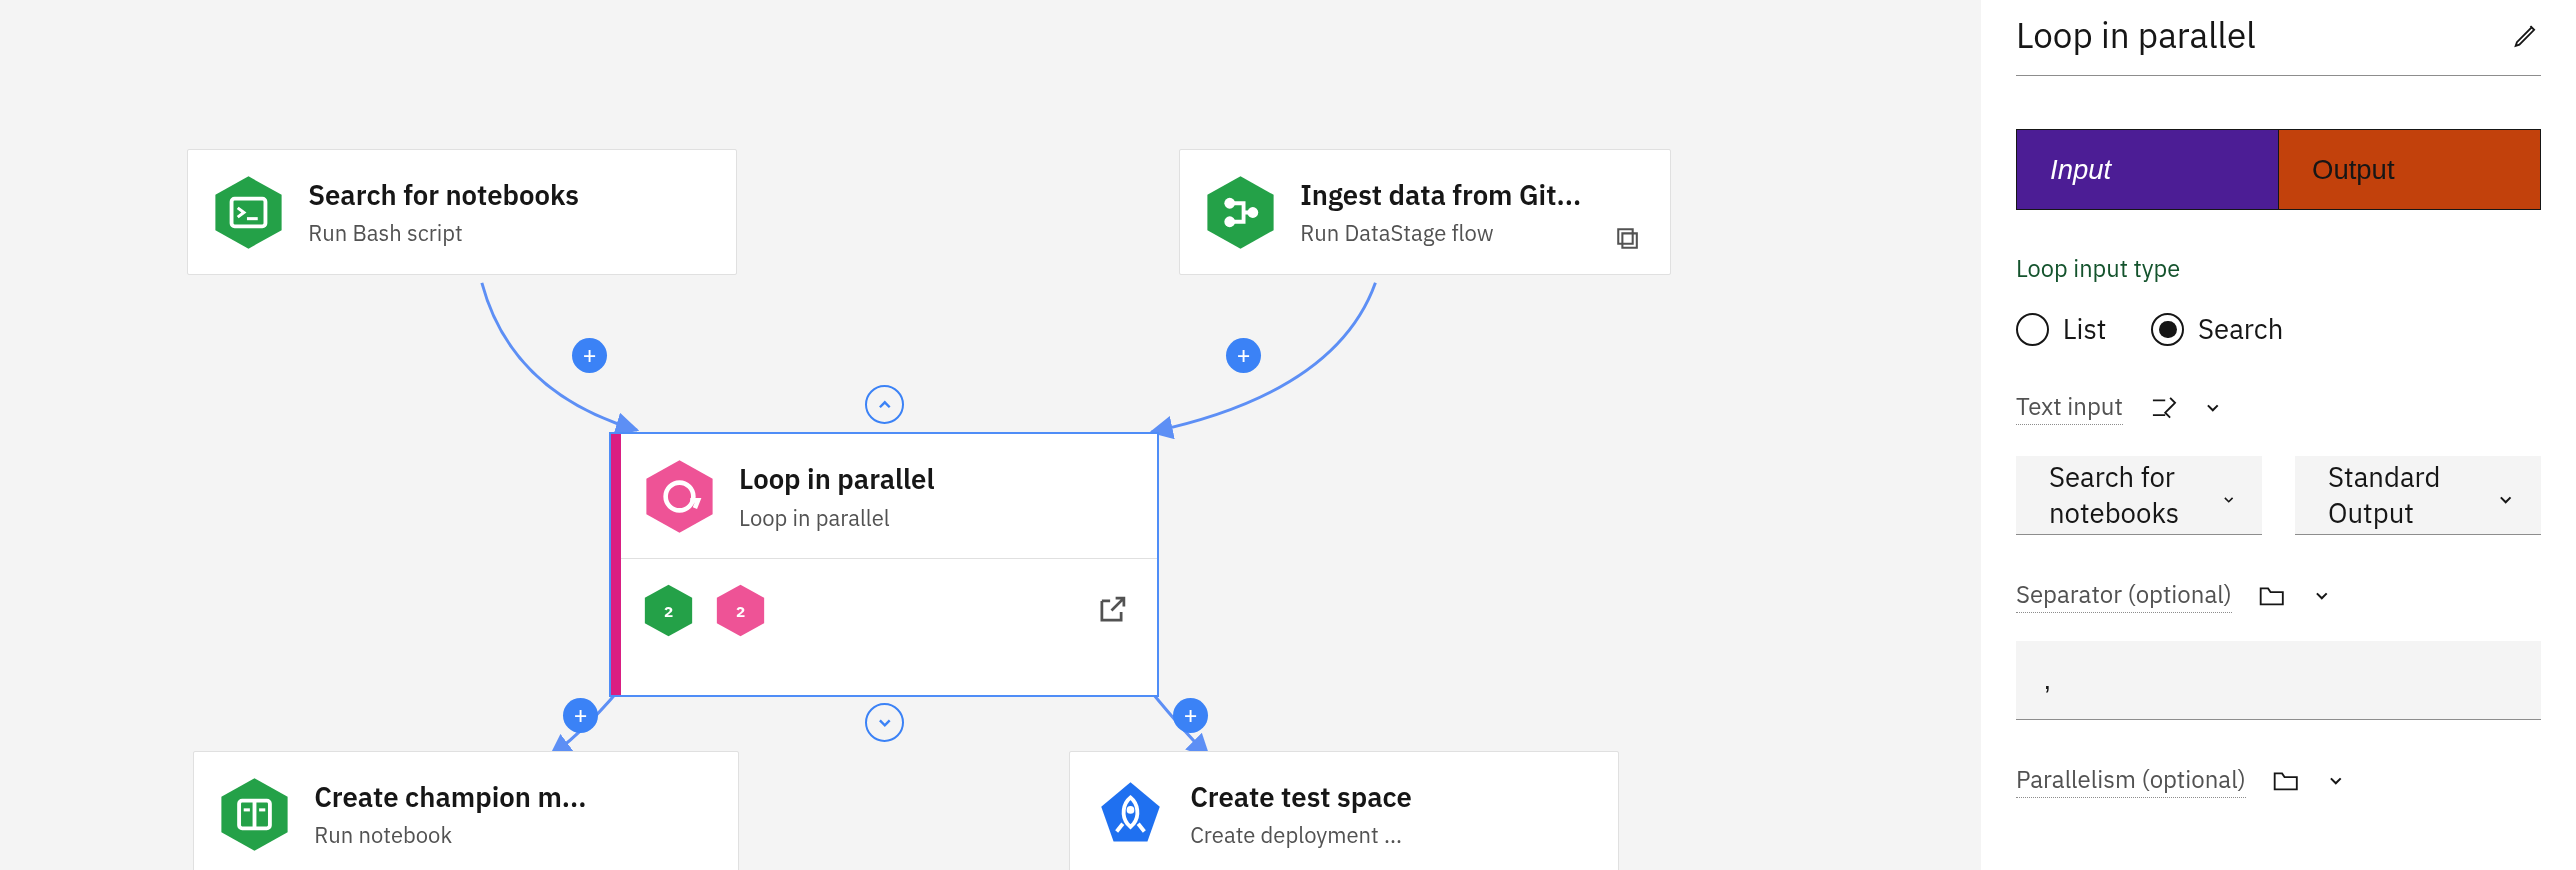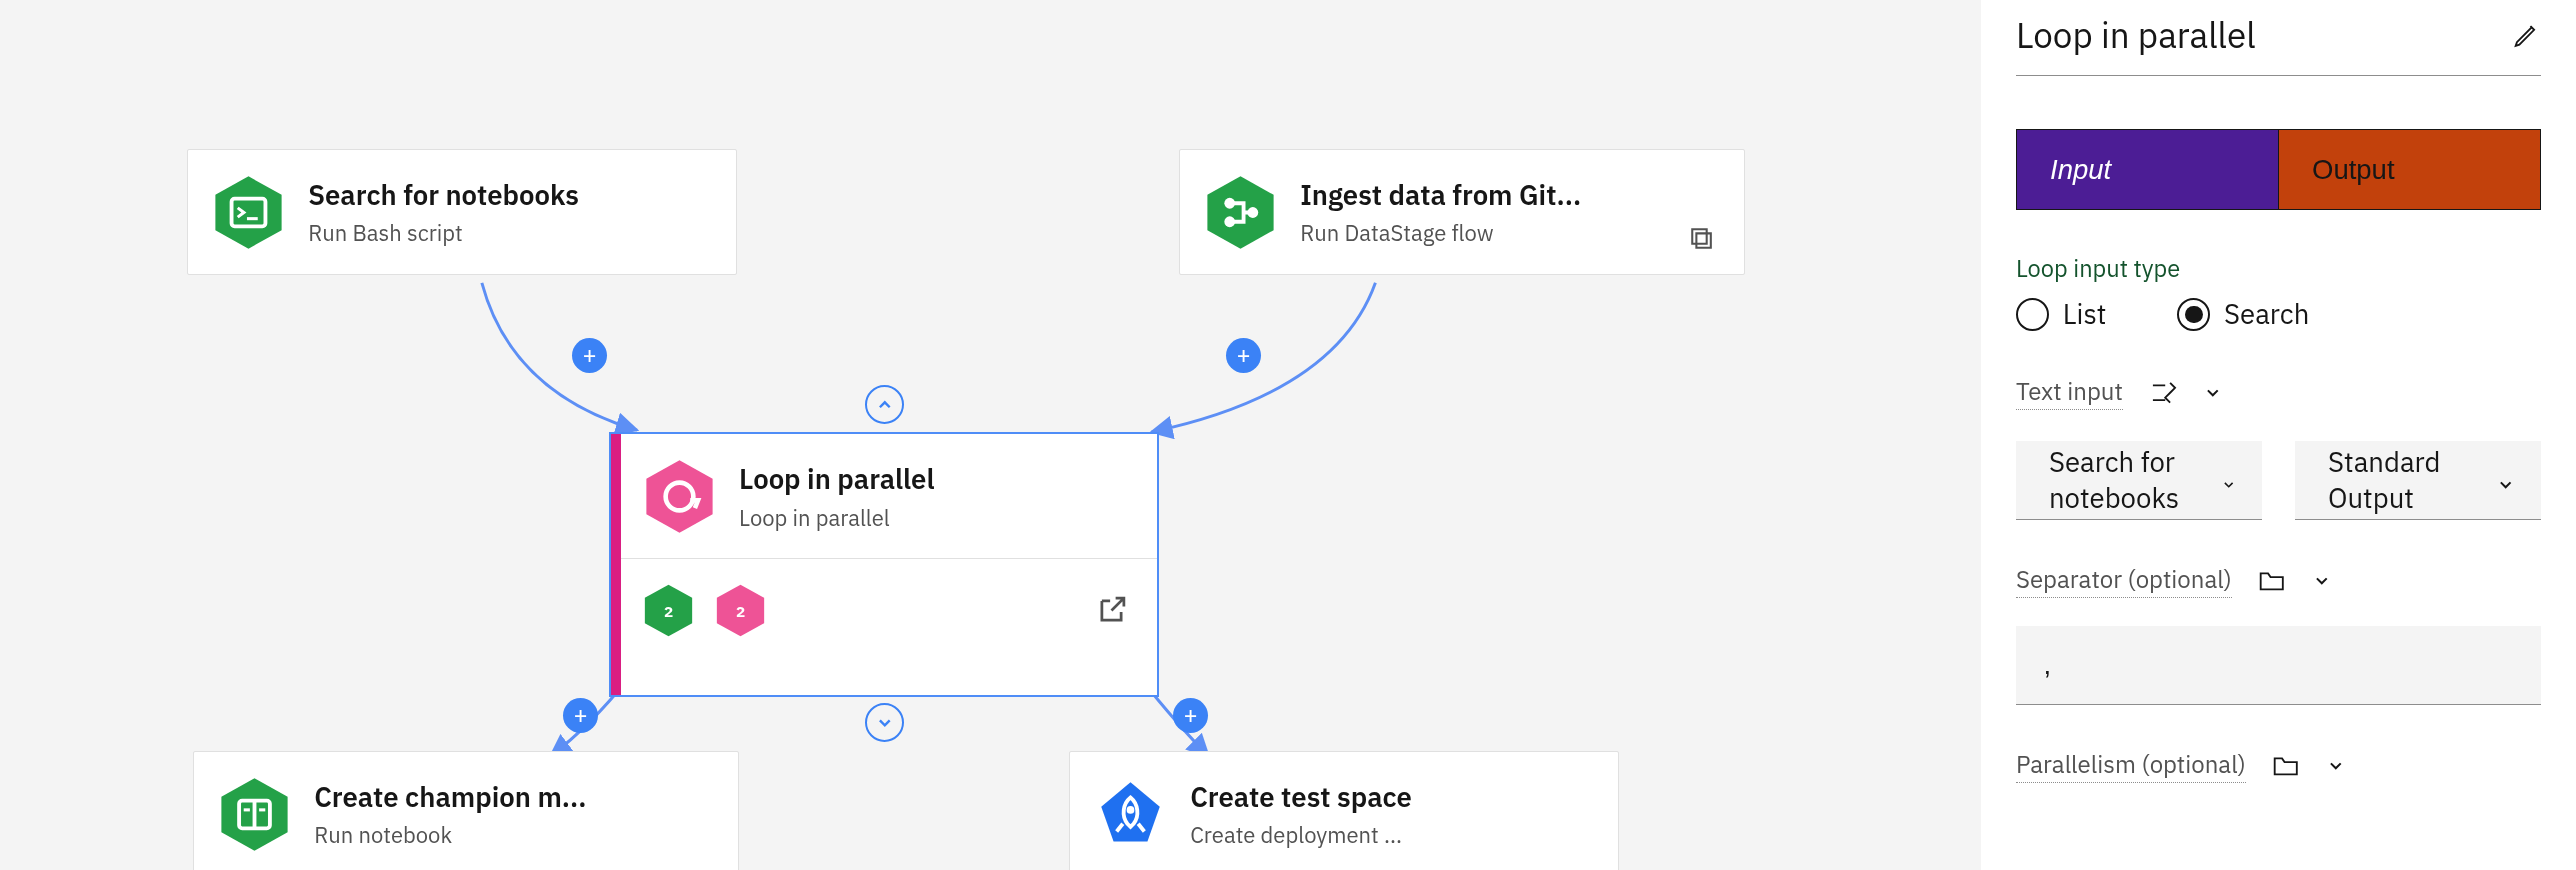--- a/index.html
+++ b/index.html
@@ -59,7 +59,7 @@
   .hex-blue  polygon { fill: #1f70f0; }
 
   .node-searchnb  { left: 187px;  top: 149px; width: 550px; }
-  .node-ingest    { left: 1179px; top: 149px; width: 566px; }
+  .node-ingest    { left: 1179px; top: 149px; width: 492px; }
   .node-loop      { left: 609px;  top: 432px; width: 550px; height: 265px; padding: 0; display: block; border-radius: 0; }
   .node-loop-top  { display: flex; align-items: center; gap: 21.6px; padding: 23.6px 29.5px; }
   .node-loop-top .texts .title { max-width: 354px; }

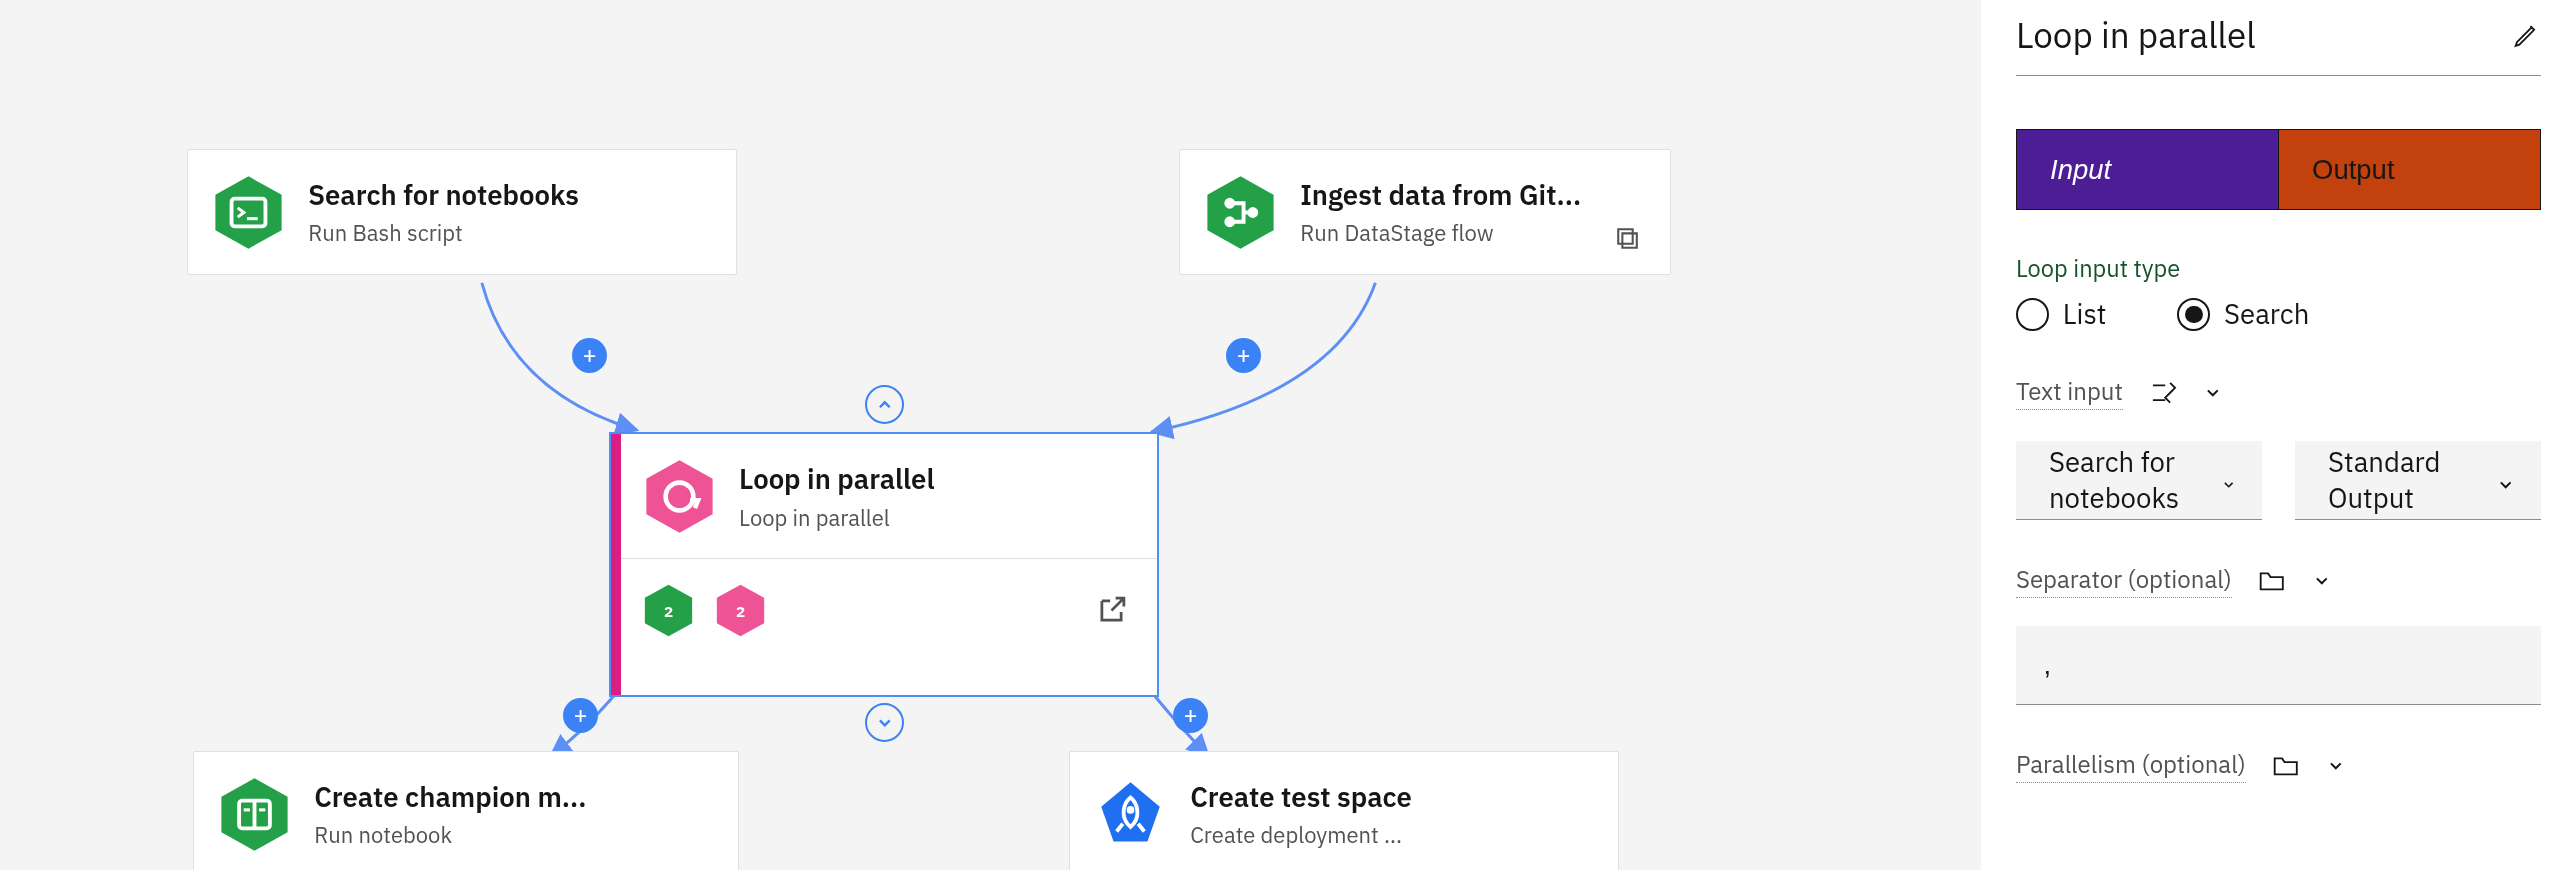--- a/index.html
+++ b/index.html
@@ -153,8 +153,8 @@
     margin-top: 43px;
   }
   .radio-row {
-    display: flex; gap: 71px;
-    margin-top: 13px;
+    display: flex; gap: 45px;
+    margin-top: 28px;
   }
   .radio {
     display: flex; align-items: center; gap: 13.8px;

